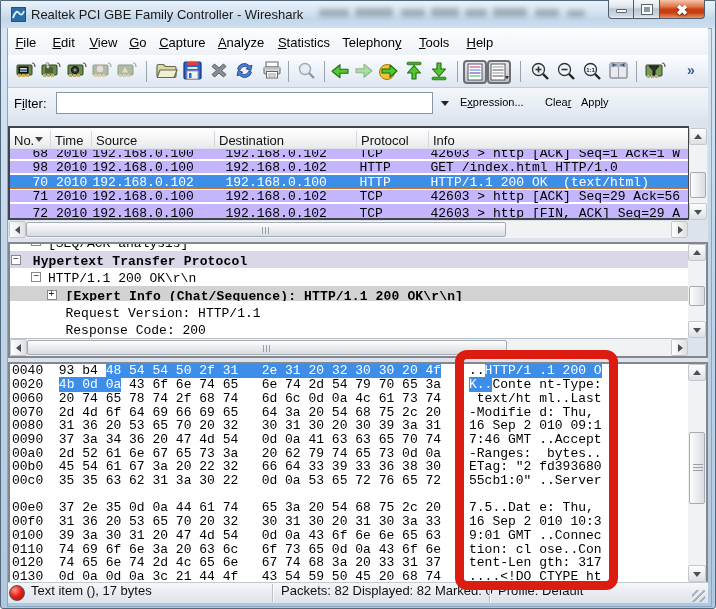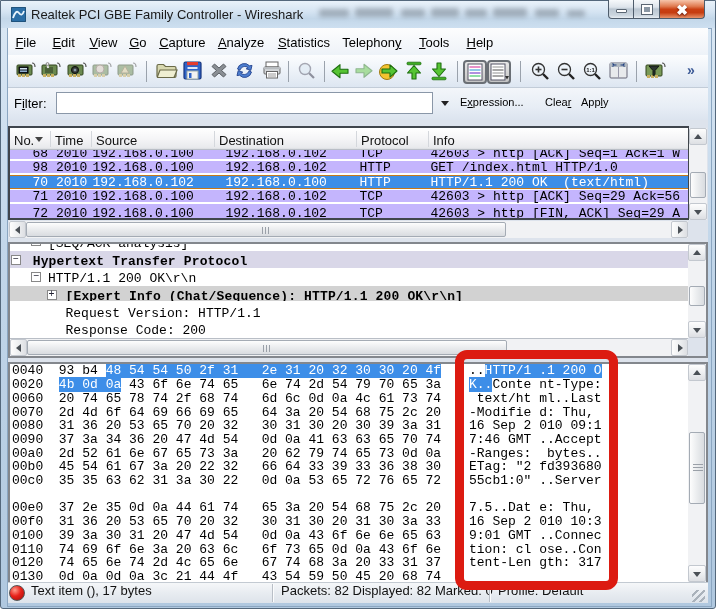--- a/index.html
+++ b/index.html
@@ -419,7 +419,7 @@
 <div class="hxr" style="top:164.8px"><span class="hx"><span class="off">0100</span>  39 3a 30 31 20 47 4d 54   0d 0a 43 6f 6e 6e 65 63</span><span class="ha">9:01 GMT ..Connec</span></div>
 <div class="hxr" style="top:178.5px"><span class="hx"><span class="off">0110</span>  74 69 6f 6e 3a 20 63 6c   6f 73 65 0d 0a 43 6f 6e</span><span class="ha">tion: cl ose..Con</span></div>
 <div class="hxr" style="top:192.2px"><span class="hx"><span class="off">0120</span>  74 65 6e 74 2d 4c 65 6e   67 74 68 3a 20 33 31 37</span><span class="ha">tent-Len gth: 317</span></div>
-<div class="hxr" style="top:205.9px"><span class="hx"><span class="off">0130</span>  0d 0a 0d 0a 3c 21 44 4f   43 54 59 50 45 20 68 74</span></div>
+<div class="hxr" style="top:205.9px"><span class="hx"><span class="off">0130</span>  0d 0a 0d 0a 3c 21 44 4f   43 54 59 50 45 20 68 74</span><span class="ha">....&lt;!DO CTYPE ht</span></div>
 
 </div>
 

